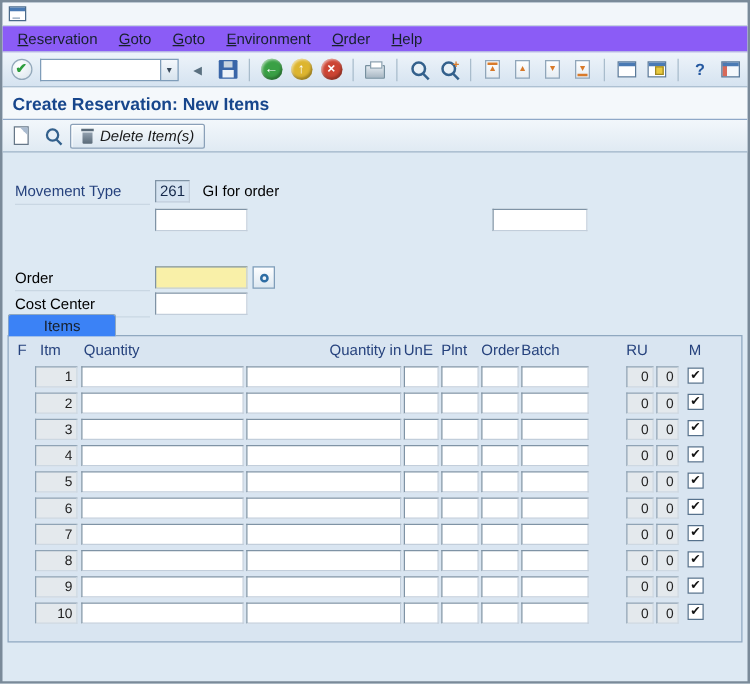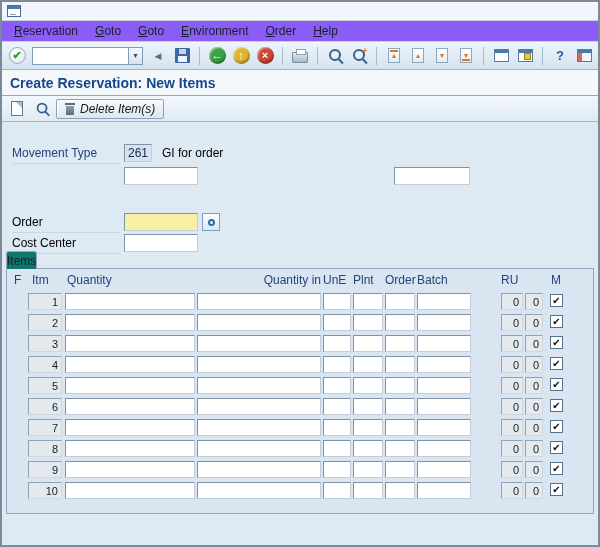--- a/index.html
+++ b/index.html
@@ -80,7 +80,7 @@
   .matchcode i { display: block; width: 7px; height: 7px; border: 2px solid #2e6da4; border-radius: 50%; }
   
   .items-area { position: relative; }
-  .tab { display: inline-block; margin-left: 4px; padding: 2px 0 1px; background: #0f766e; border: 1px solid #8fa8c0; border-bottom: none; border-radius: 3px 3px 0 0; font-size: 12px; color: #16202c; position: relative; top: 1px; z-index: 2; }
+  .tab { display: inline-block; margin-left: 4px; padding: 2px 28px 1px; background: #3b82f6; border: 1px solid #8fa8c0; border-bottom: none; border-radius: 3px 3px 0 0; font-size: 12px; color: #16202c; position: relative; top: 1px; z-index: 2; }
   .panel { margin: 0 4px; border: 1px solid #8fa8c0; background: #d9e5f1; height: 246px; position: relative; z-index: 1; }
   .thead { position: relative; height: 22px; color: #26427d; }
   .hcell { position: absolute; top: 4px; font-size: 12px; white-space: nowrap; }

